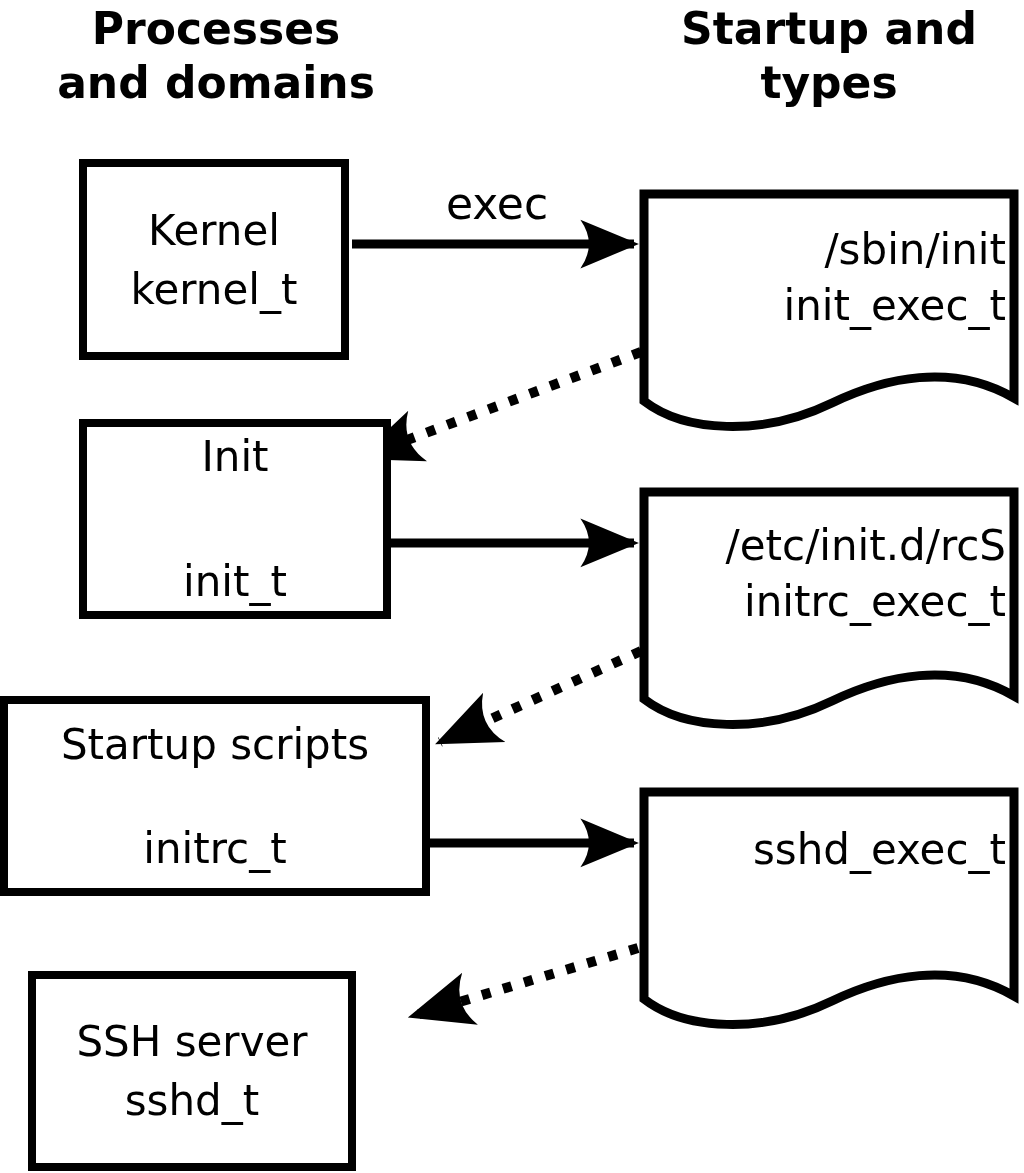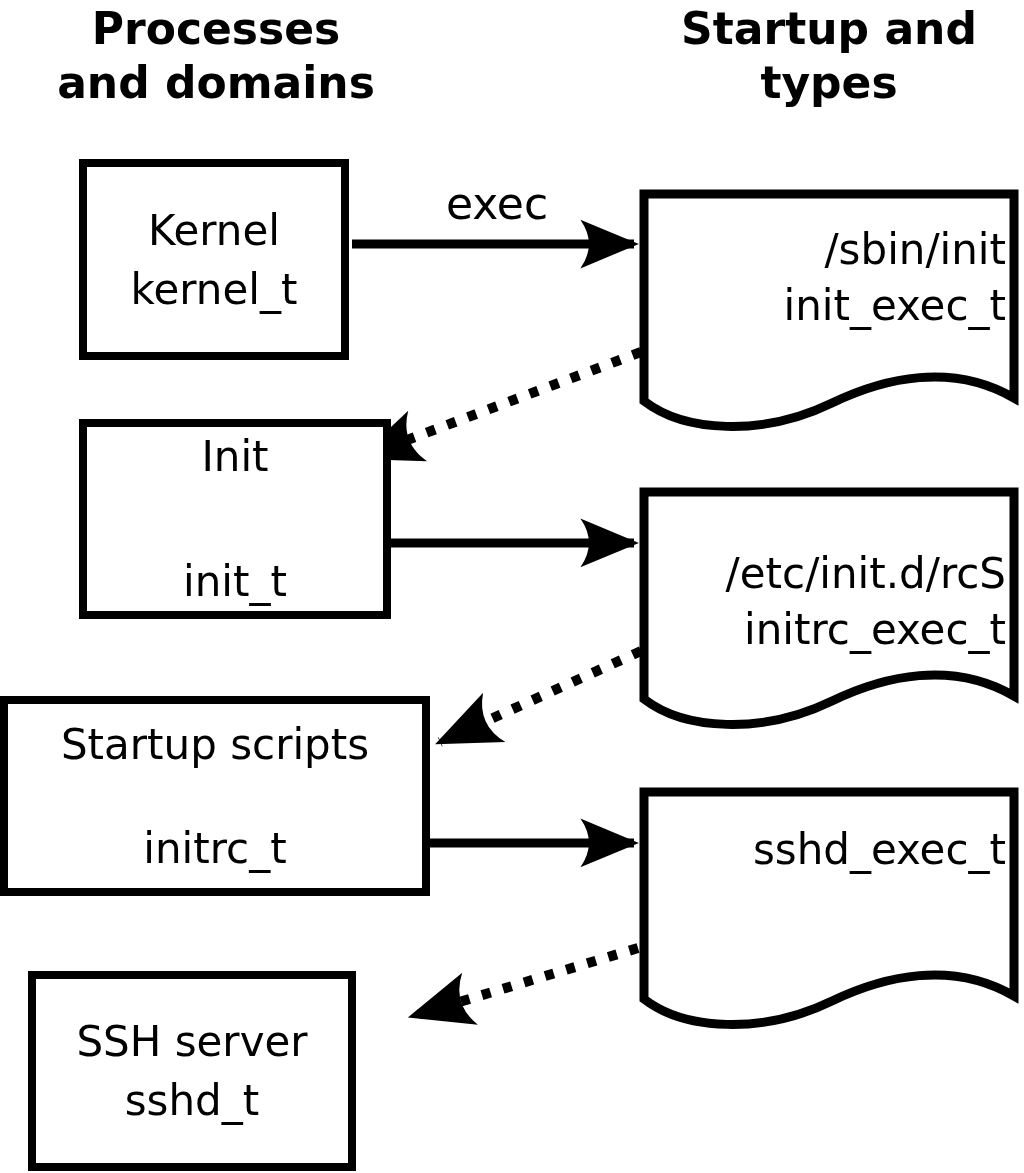--- a/index.html
+++ b/index.html
@@ -64,7 +64,7 @@
     white-space: nowrap;
   }
   .doc-label-1 { top: 222px; }
-  .doc-label-2 { top: 546px; }
+  .doc-label-2 { top: 518px; }
   .doc-label-3 { top: 822px; }
 
   .edge-label {

